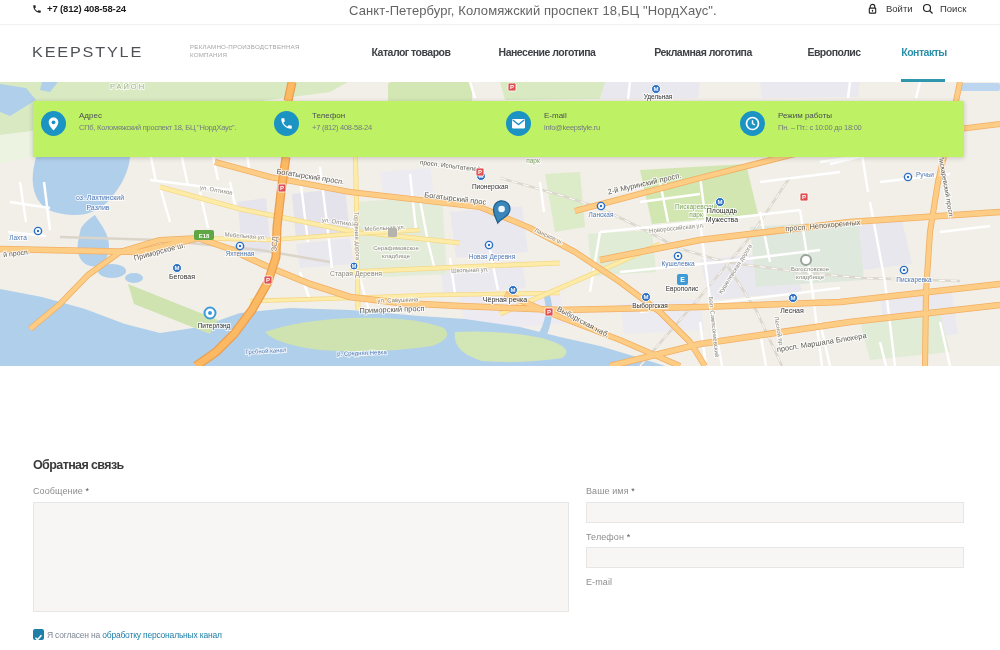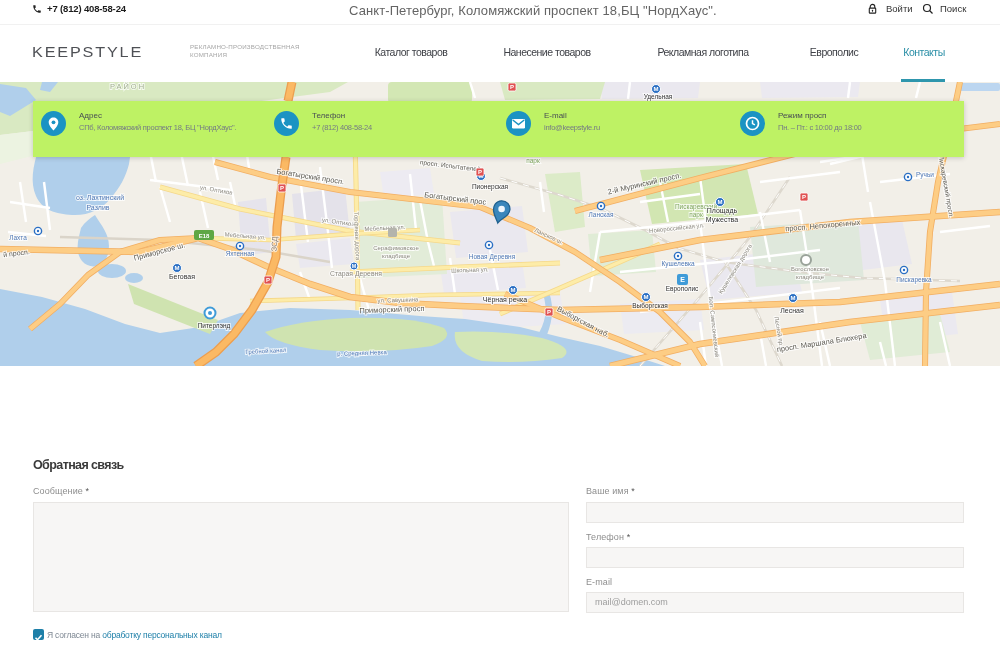--- a/index.html
+++ b/index.html
@@ -12,7 +12,7 @@
 .cic{position:absolute;top:10px;left:0;width:25px;height:25px;border-radius:50%;background:#1b93c3}
 .clab{position:absolute;left:38px;top:10px;font-size:8px;color:#484d54;white-space:nowrap}
 .cval{position:absolute;left:38px;top:21.5px;font-size:7.5px;letter-spacing:-.25px;color:#747a84;white-space:nowrap}
-.navi{position:absolute;top:21px;transform:translateX(-50%);font-size:10.5px;font-weight:normal;color:#3f4147;letter-spacing:-.5px;white-space:nowrap}
+.navi{position:absolute;top:21px;transform:translateX(-50%);font-size:10.5px;font-weight:bold;color:#3f4147;letter-spacing:-.5px;white-space:nowrap}
 #lower{position:relative;height:284px;background:#fff}
 .flab{position:absolute;font-size:9px;color:#8e8e8e;letter-spacing:.1px}
 .finp{position:absolute;background:#f7f6f5;border:1px solid #e8e6e4}

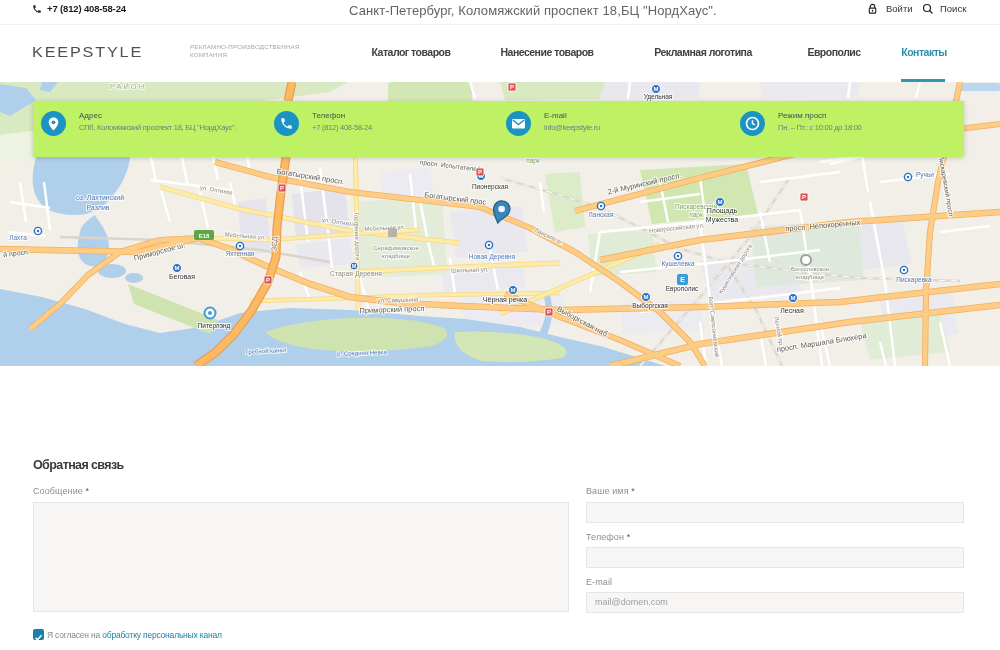--- a/index.html
+++ b/index.html
@@ -43,7 +43,7 @@
     </svg>
  <div class="abs" style="left:190px;top:18px;font-size:6.2px;line-height:8.2px;color:#a6a6a6;letter-spacing:.2px">РЕКЛАМНО-ПРОИЗВОДСТВЕННАЯ<br>КОМПАНИЯ</div>
  <div class="navi" style="left:411px">Каталог товаров</div>
- <div class="navi" style="left:547px">Нанесение товаров</div>
+ <div class="navi" style="left:547px">Нанесение логотипа</div>
  <div class="navi" style="left:703px">Рекламная логотипа</div>
  <div class="navi" style="left:834px">Европолис</div>
  <div class="navi" style="left:924px;color:#2b8fa7">Контакты</div>

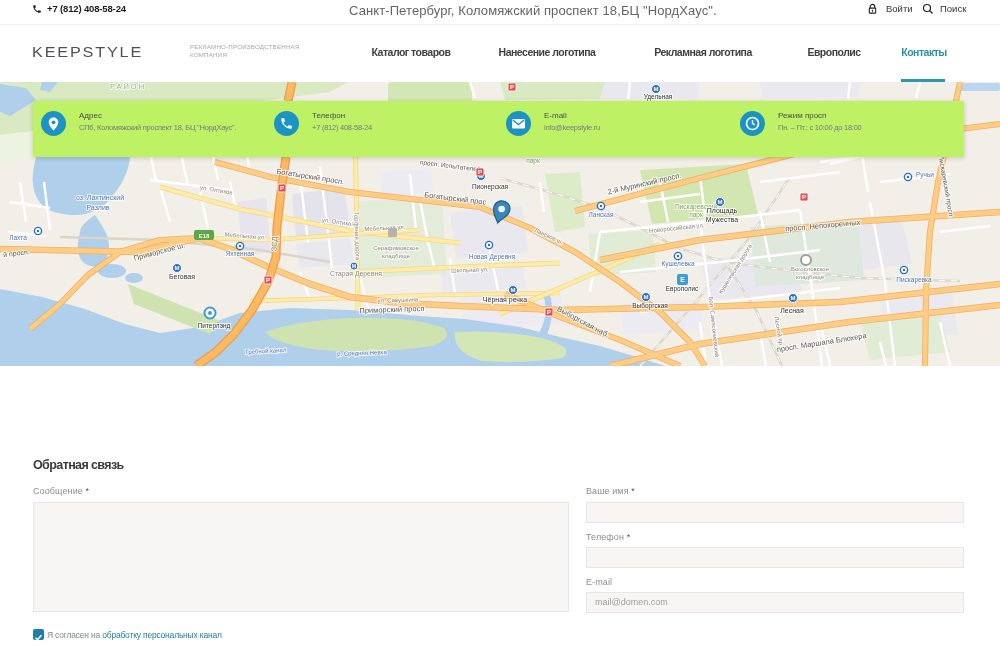--- a/index.html
+++ b/index.html
@@ -313,7 +313,7 @@
             <circle cx="12" cy="12" r="9" fill="none" stroke="#fff" stroke-width="2.6"></circle>
             <path stroke="#fff" stroke-width="2.2" fill="none" d="M12 7v5.2l3.6 2"></path>
           </svg></div>
-  <div class="clab">Режим просп</div>
+  <div class="clab">Режим работы</div>
   <div class="cval">Пн. – Пт.: с 10:00 до 18:00</div>
  </div>
 </div>

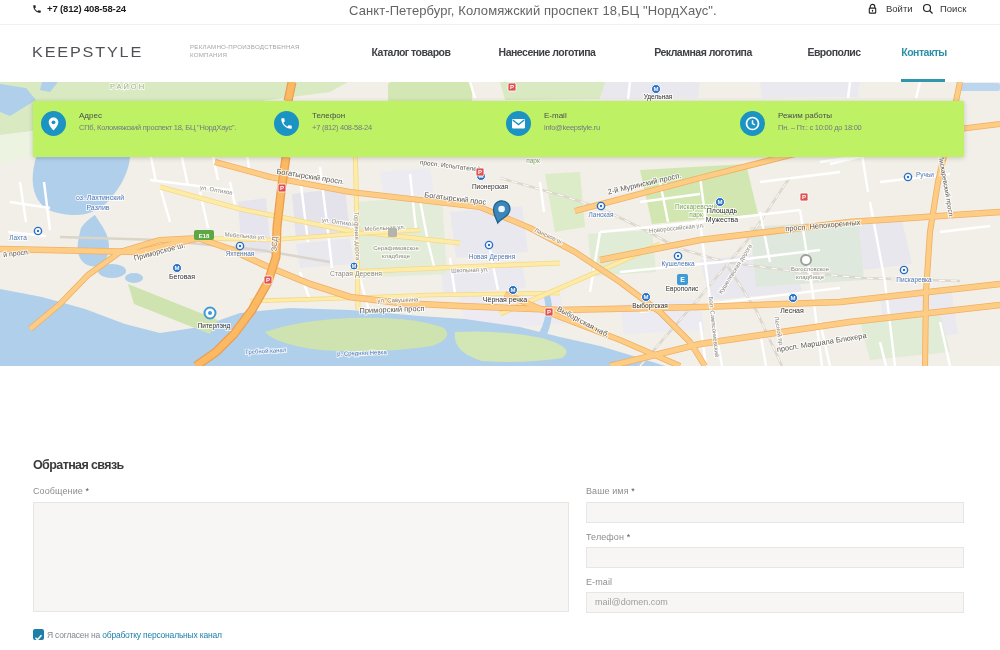--- a/index.html
+++ b/index.html
@@ -327,7 +327,6 @@
  <div class="flab" style="left:586px;top:130px">Телефон <span style="color:#555">*</span></div>
  <div class="finp" style="left:586px;top:145px;width:378px;height:21px"></div>
  <div class="flab" style="left:586px;top:175px">E-mail</div>
- <div class="finp" style="left:586px;top:190px;width:378px;height:21px;font-size:9px;color:#9d9d9d;line-height:19px;padding-left:8px">mail@domen.com</div>
  <div class="abs" style="left:33px;top:227px;width:11px;height:11px;background:#1d7fae;background:#1d7fa8;border-radius:2px">
   <svg width="11" height="11" viewBox="0 0 11 11">
         <path fill="none" stroke="#fff" stroke-width="1.6" d="M2.5 5.7l2 2 4-4.5"></path>

